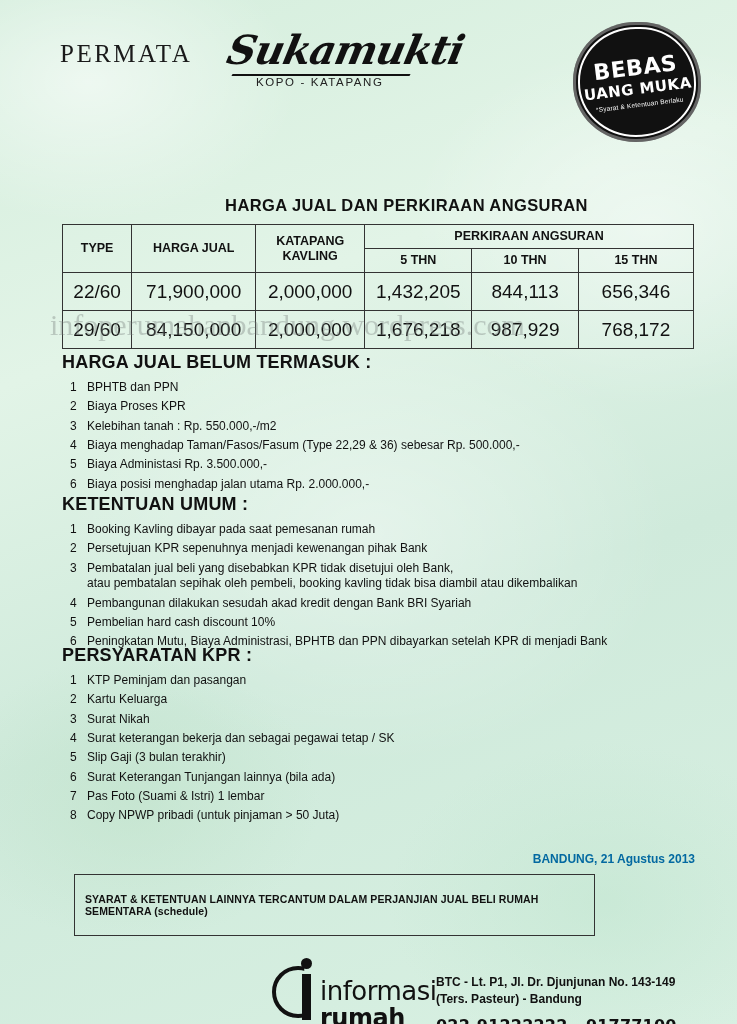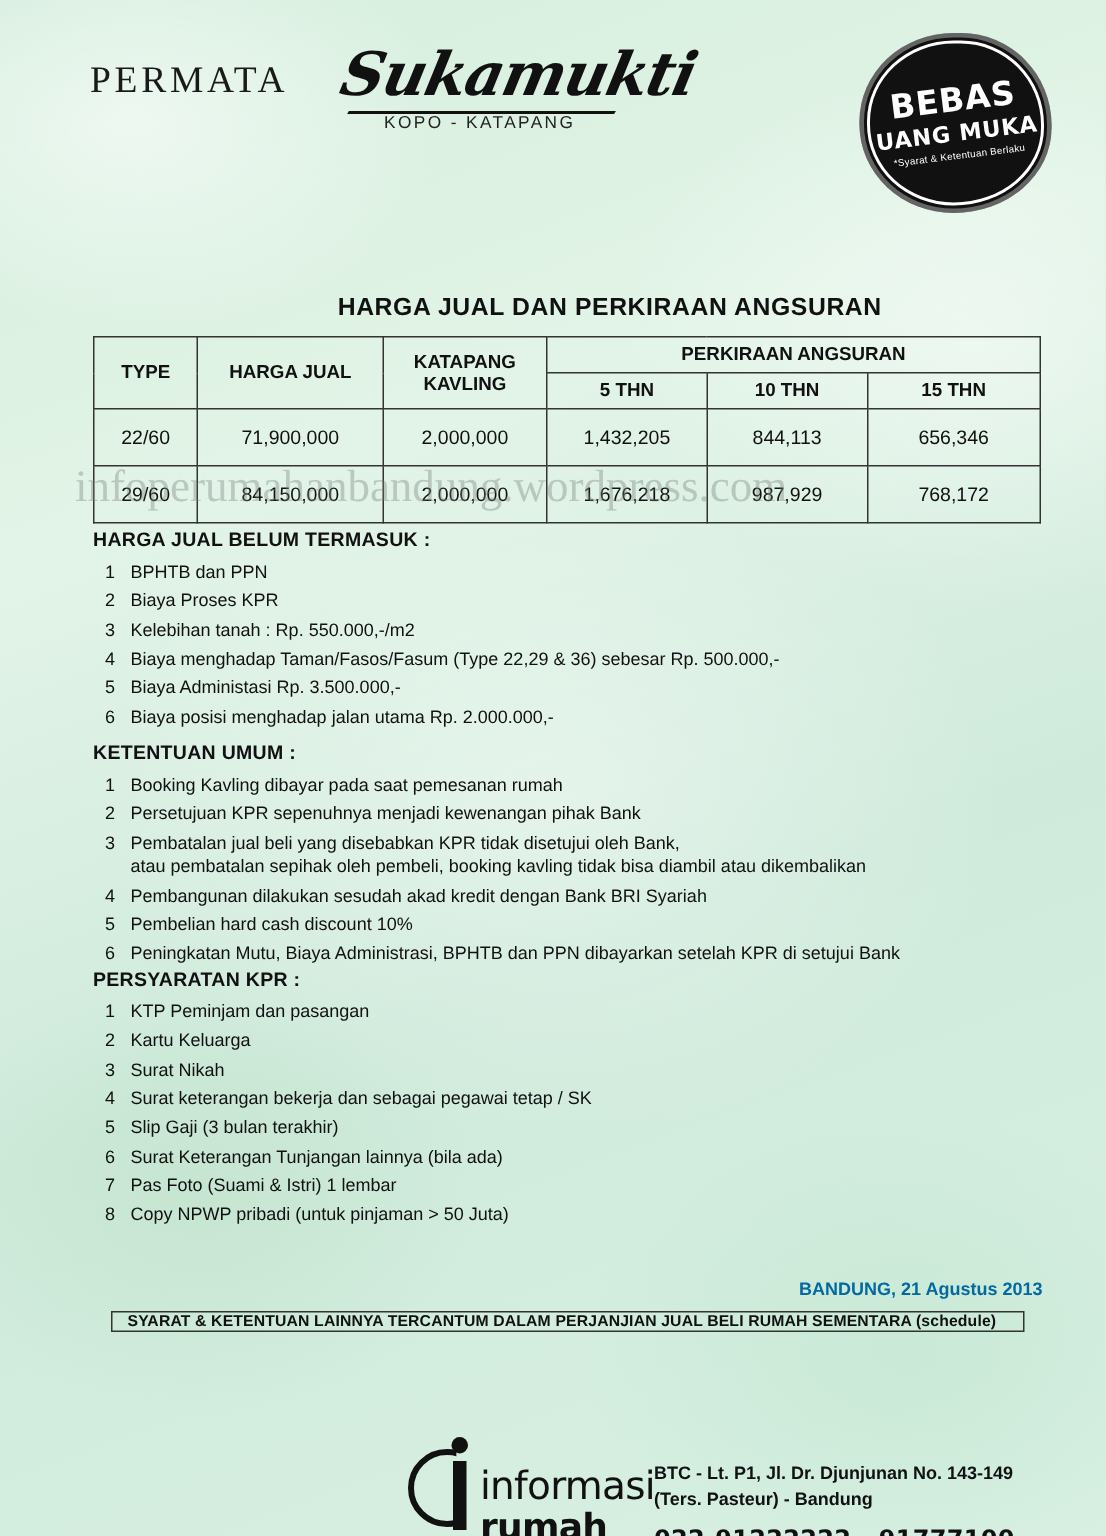--- a/index.html
+++ b/index.html
@@ -157,7 +157,7 @@
   }
   .row-head th { height: 24px; }
   .row-head2 th { height: 24px; }
-  table.price td { height: 38px; font-size: 13px; }
+  table.price td { height: 38px; font-size: 19px; }
 
   
   .watermark {

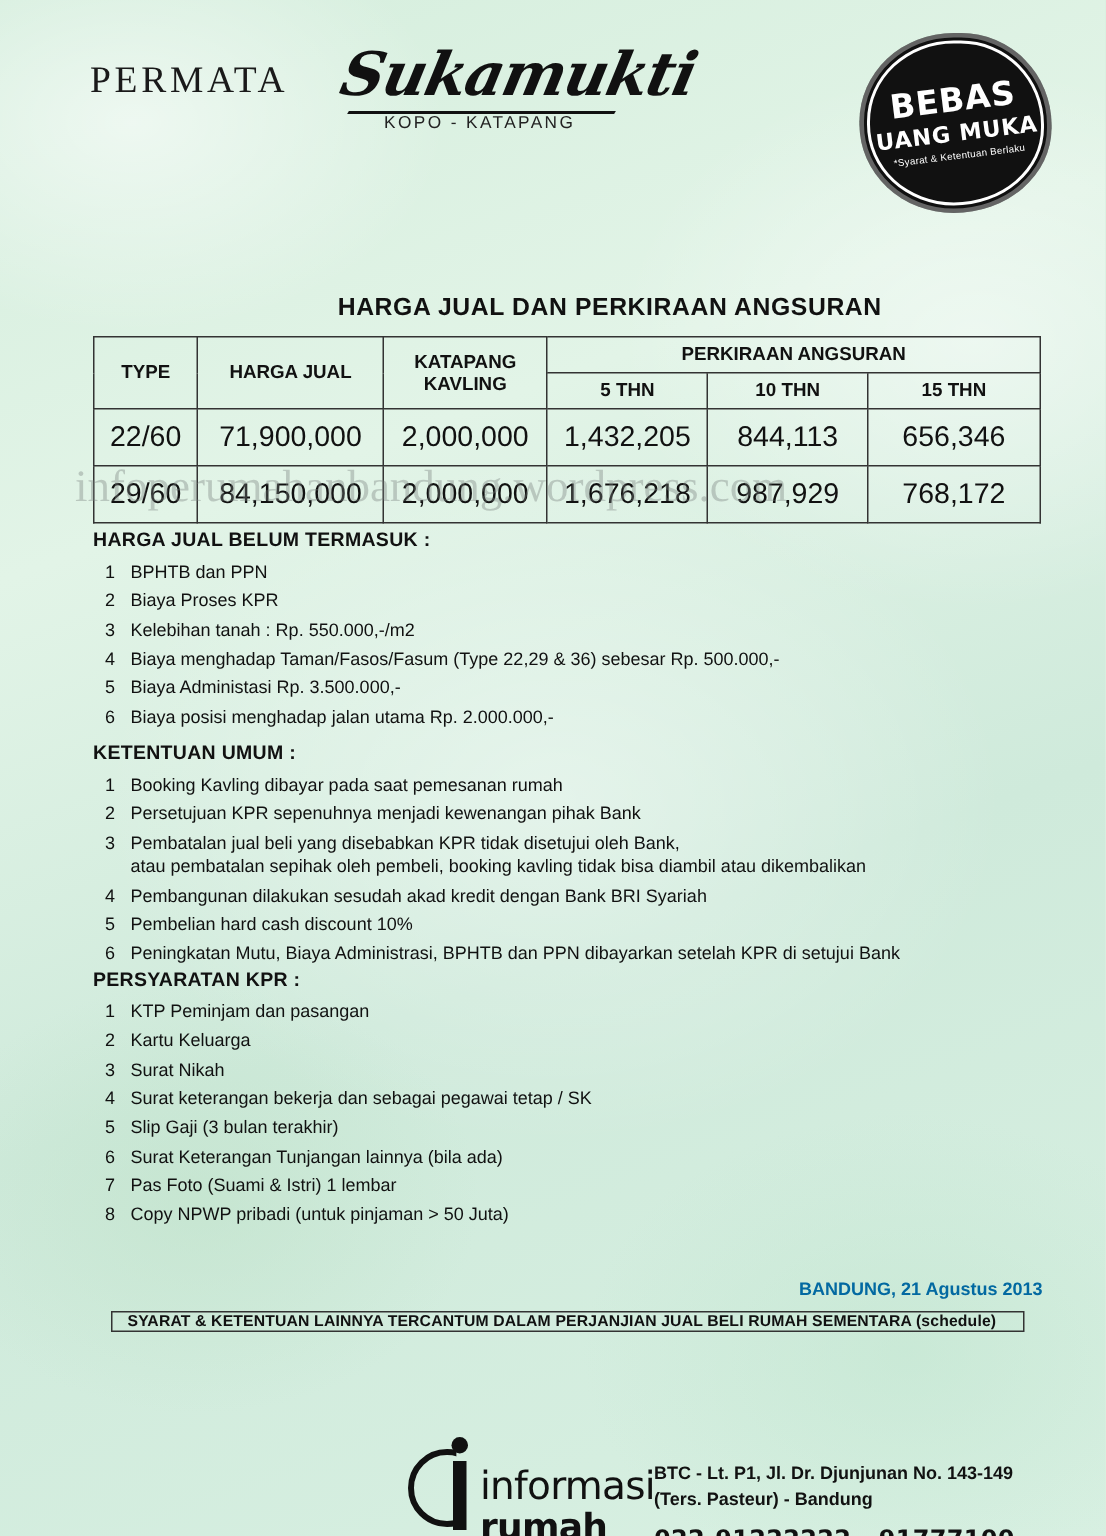--- a/index.html
+++ b/index.html
@@ -176,7 +176,7 @@
   
   .section { position: absolute; left: 62px; width: 640px; }
   .section-title {
-    font-size: 13px;
+    font-size: 18px;
     font-weight: bold;
     color: #111;
     letter-spacing: 0.2px;

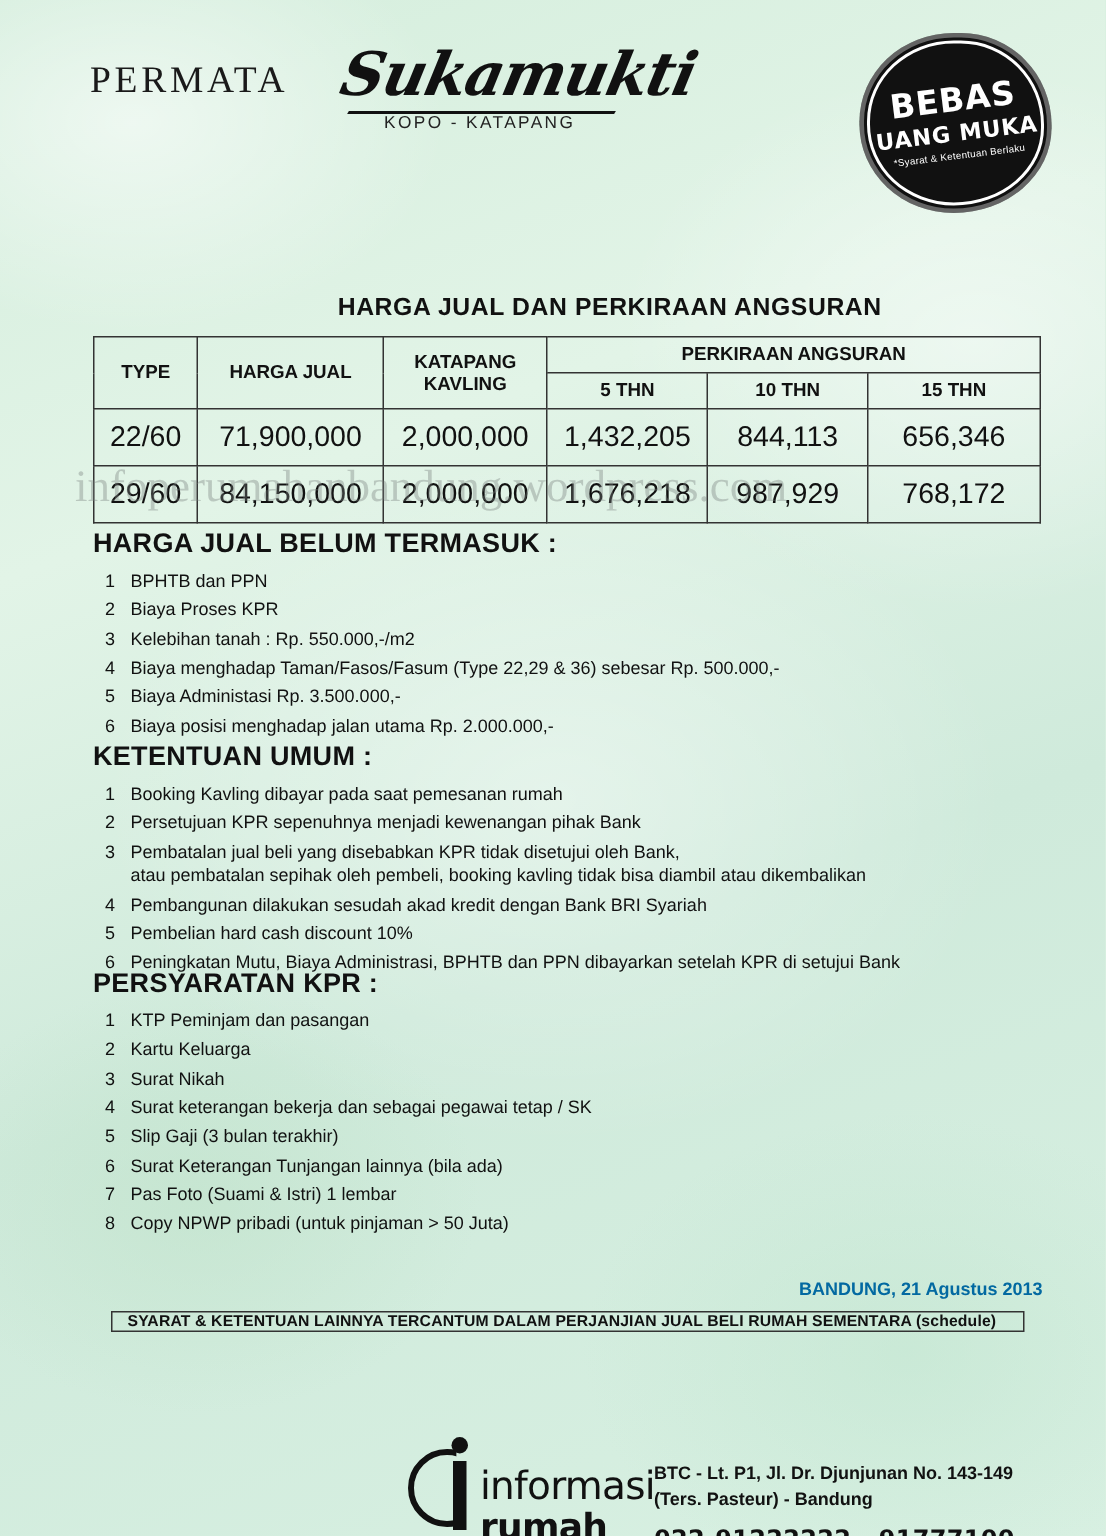--- a/index.html
+++ b/index.html
@@ -383,7 +383,7 @@
       <li><span class="num">3</span><span>Pembatalan jual beli yang disebabkan KPR tidak disetujui oleh Bank,</span><span class="sub-line">atau pembatalan sepihak oleh pembeli, booking kavling tidak bisa diambil atau dikembalikan</span></li>
       <li><span class="num">4</span><span>Pembangunan dilakukan sesudah akad kredit dengan Bank BRI Syariah</span></li>
       <li><span class="num">5</span><span>Pembelian hard cash discount 10%</span></li>
-      <li><span class="num">6</span><span>Peningkatan Mutu, Biaya Administrasi, BPHTB dan PPN dibayarkan setelah KPR di setujui Bank</span></li>
+      <li><span class="num">6</span><span>Peningkatan Mutu, Biaya Administrasi, BPHTB dan PPN dibayarkan setelah KPR di menjadi Bank</span></li>
     </ol>
   </div>
 

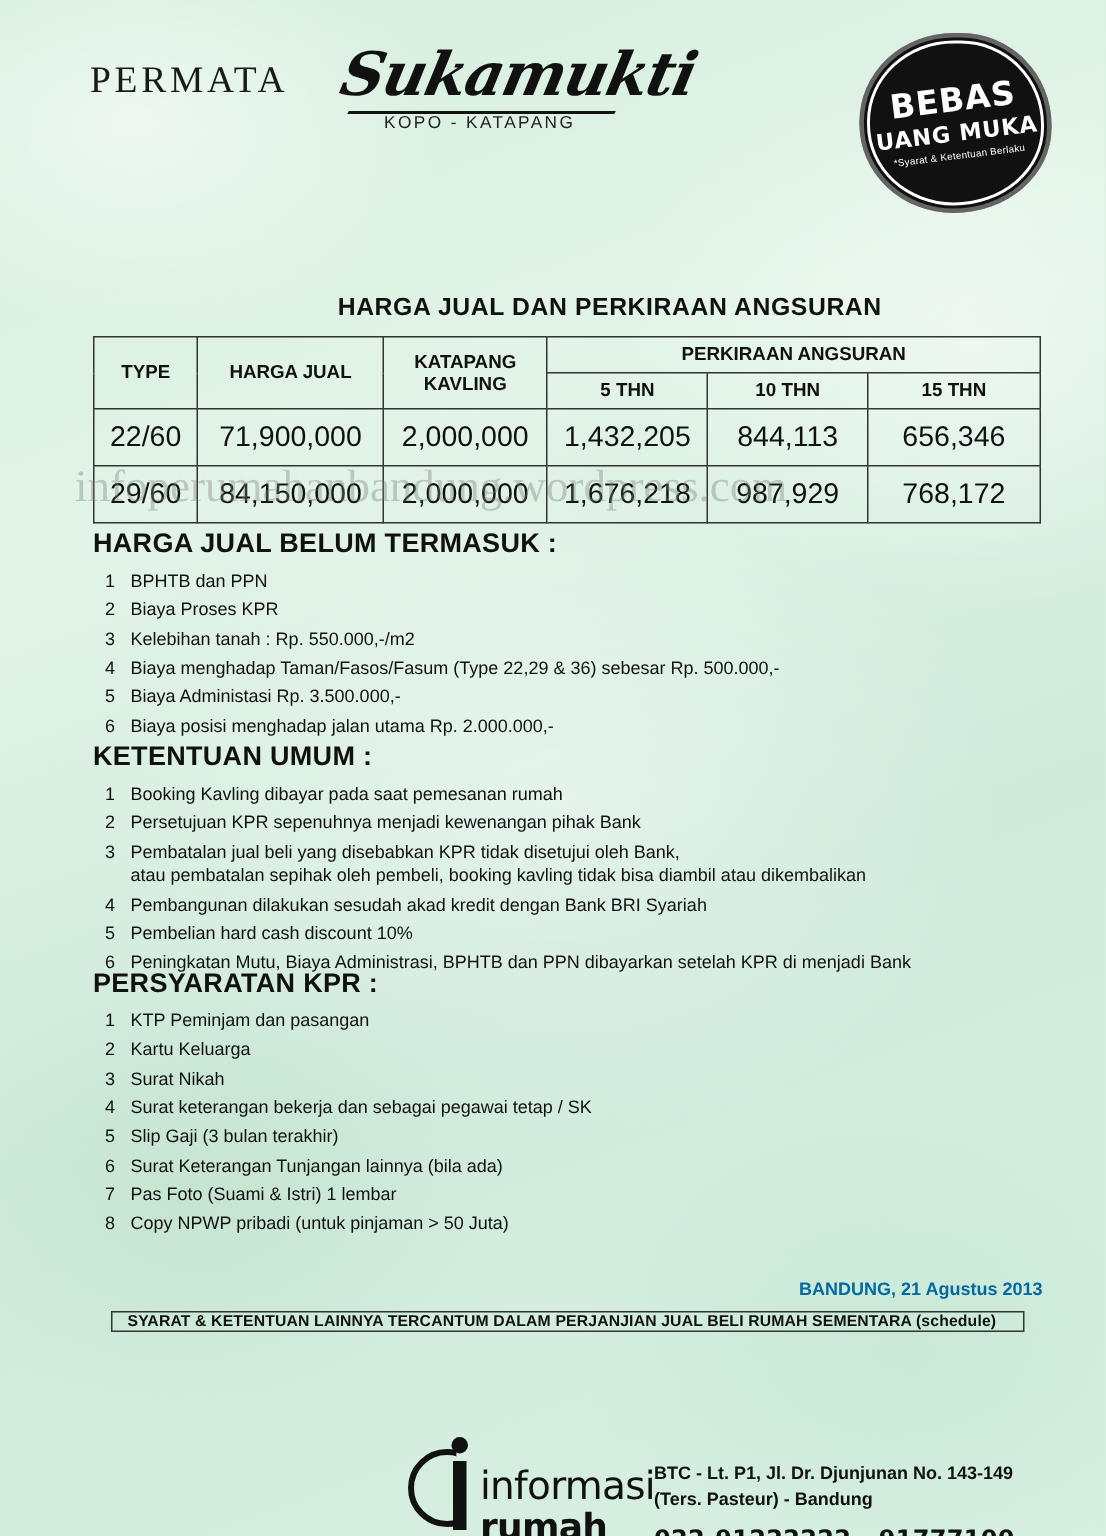--- a/index.html
+++ b/index.html
@@ -221,9 +221,9 @@
     position: absolute;
     left: 74px;
     top: 874px;
-    width: 609px;
+    width: 521px;
     border: 1px solid #333;
-    padding: 0 10px;
+    padding: 18px 10px;
     font-size: 10.5px;
     font-weight: bold;
     color: #111;

